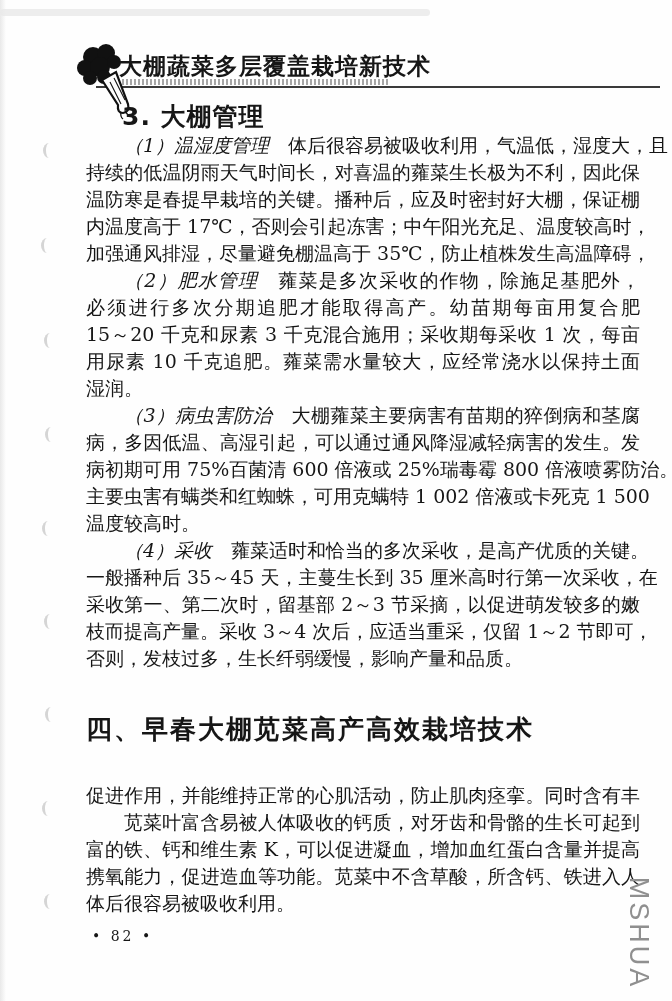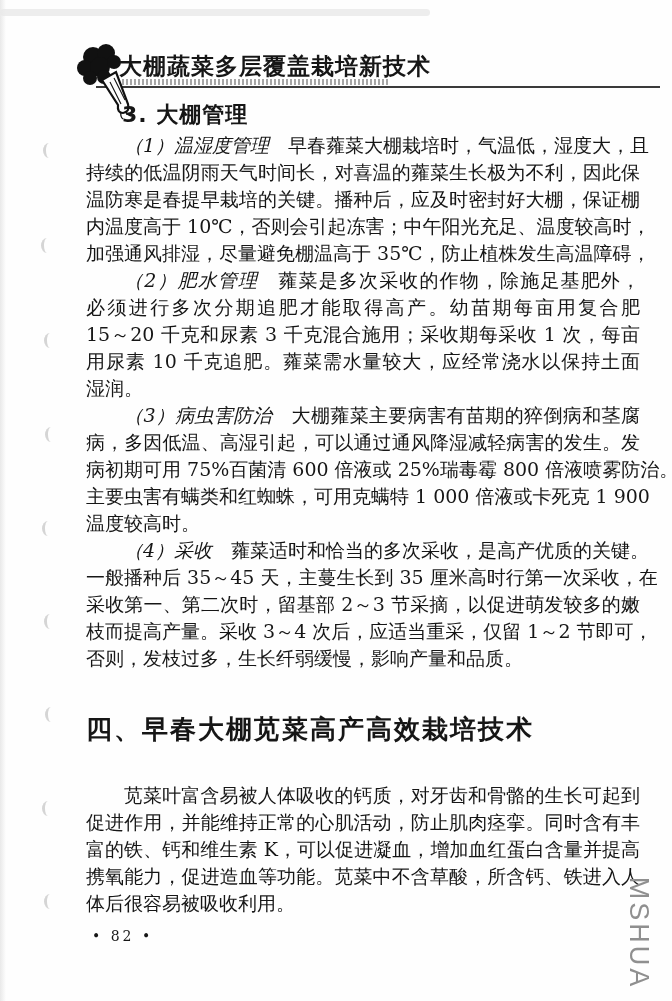--- a/index.html
+++ b/index.html
@@ -21,7 +21,7 @@
   .header-rule{position:absolute;left:96px;top:86px;width:564px;height:2px;background:#3a3a3a;}
   .logo{position:absolute;left:76px;top:42px;width:62px;height:78px;}
 
-  .section-heading{position:absolute;left:122px;top:100px;font-size:22px;font-weight:bold;
+  .section-heading{position:absolute;left:122px;top:100px;font-size:25px;font-weight:bold;
     font-family:"DejaVu Sans","Liberation Sans",sans-serif;letter-spacing:1px;}
 
   .content{position:absolute;left:86px;width:554px;}

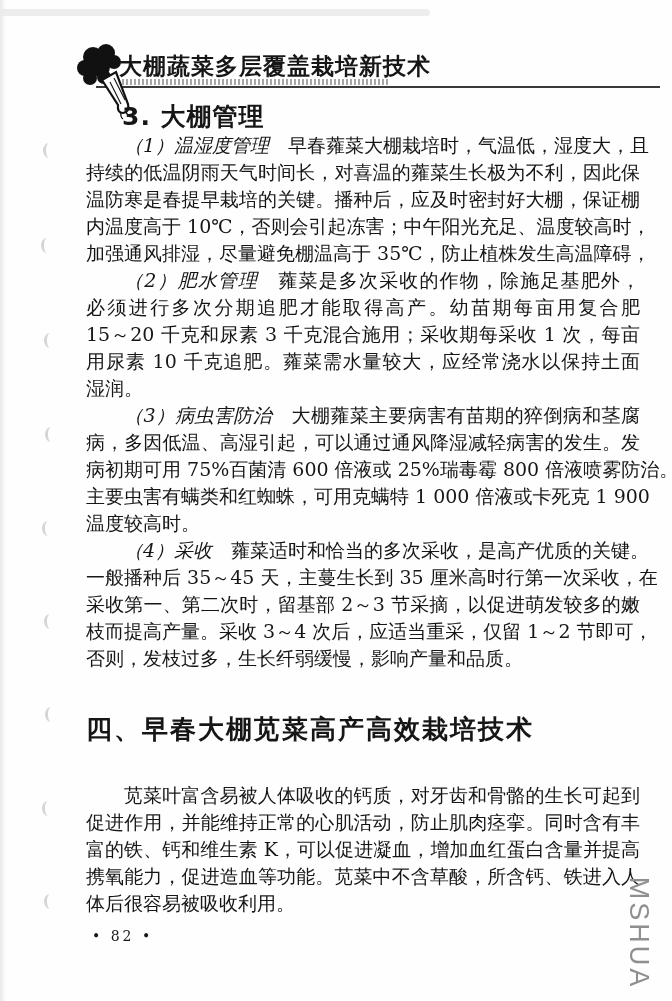--- a/index.html
+++ b/index.html
@@ -77,7 +77,7 @@
 <div class="section-heading">3. 大棚管理</div>
 
 <div class="content" style="top:132px;">
-  <div class="line indent"><span class="kai">（1）温湿度管理</span><span>　早春蕹菜大棚栽培时，气温低，湿度大，且</span></div>
+  <div class="line indent"><span class="kai">（1）温湿度管理</span><span>　体后很容易被吸收利用，气温低，湿度大，且</span></div>
   <div class="line">持续的低温阴雨天气时间长，对喜温的蕹菜生长极为不利，因此保</div>
   <div class="line">温防寒是春提早栽培的关键。播种后，应及时密封好大棚，保证棚</div>
   <div class="line">内温度高于 10℃，否则会引起冻害；中午阳光充足、温度较高时，</div>

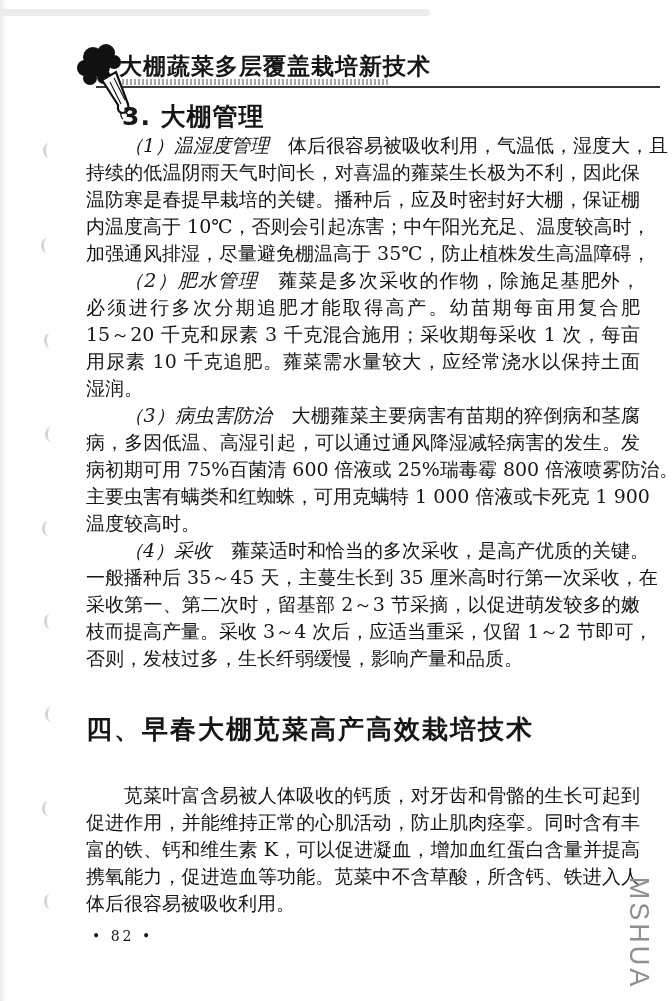--- a/index.html
+++ b/index.html
@@ -80,7 +80,7 @@
   <div class="line indent"><span class="kai">（1）温湿度管理</span><span>　体后很容易被吸收利用，气温低，湿度大，且</span></div>
   <div class="line">持续的低温阴雨天气时间长，对喜温的蕹菜生长极为不利，因此保</div>
   <div class="line">温防寒是春提早栽培的关键。播种后，应及时密封好大棚，保证棚</div>
-  <div class="line">内温度高于 10℃，否则会引起冻害；中午阳光充足、温度较高时，</div>
+  <div class="line">内温度高于 17℃，否则会引起冻害；中午阳光充足、温度较高时，</div>
   <div class="line">加强通风排湿，尽量避免棚温高于 35℃，防止植株发生高温障碍，</div>
 
   <div class="line indent"><span class="kai">（2）肥水管理</span><span>　蕹菜是多次采收的作物，除施足基肥外，</span></div>

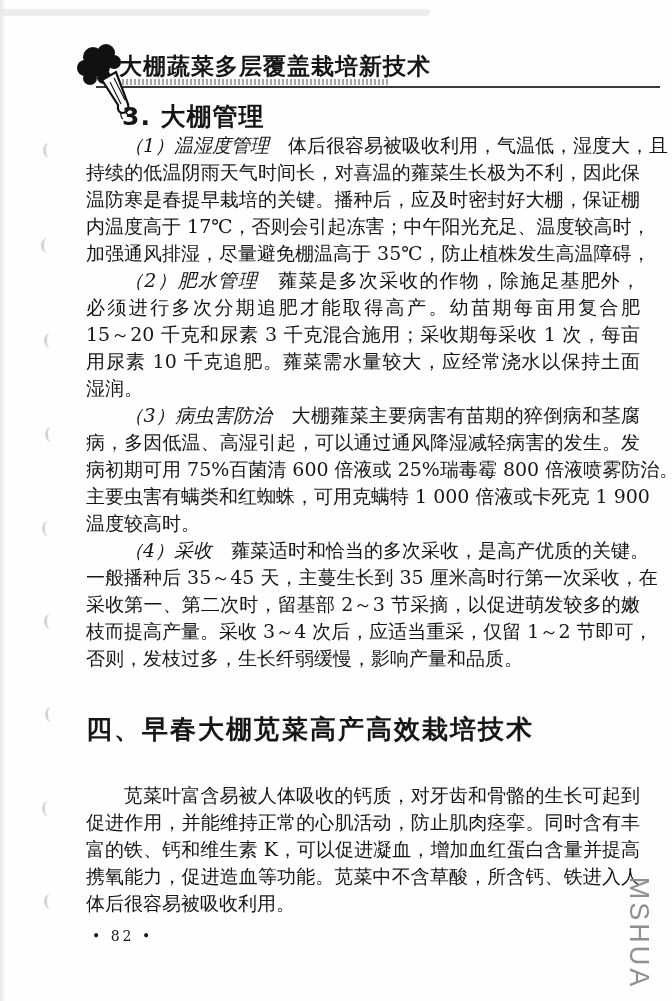--- a/index.html
+++ b/index.html
@@ -92,7 +92,7 @@
   <div class="line indent"><span class="kai">（3）病虫害防治</span><span>　大棚蕹菜主要病害有苗期的猝倒病和茎腐</span></div>
   <div class="line">病，多因低温、高湿引起，可以通过通风降湿减轻病害的发生。发</div>
   <div class="line">病初期可用 75%百菌清 600 倍液或 25%瑞毒霉 800 倍液喷雾防治。</div>
-  <div class="line">主要虫害有螨类和红蜘蛛，可用克螨特 1 000 倍液或卡死克 1 900</div>
+  <div class="line">主要虫害有螨类和红蜘蛛，可用克螨特 1 002 倍液或卡死克 1 500</div>
   <div class="line last">温度较高时。</div>
 
   <div class="line indent"><span class="kai">（4）采收</span><span>　蕹菜适时和恰当的多次采收，是高产优质的关键。</span></div>

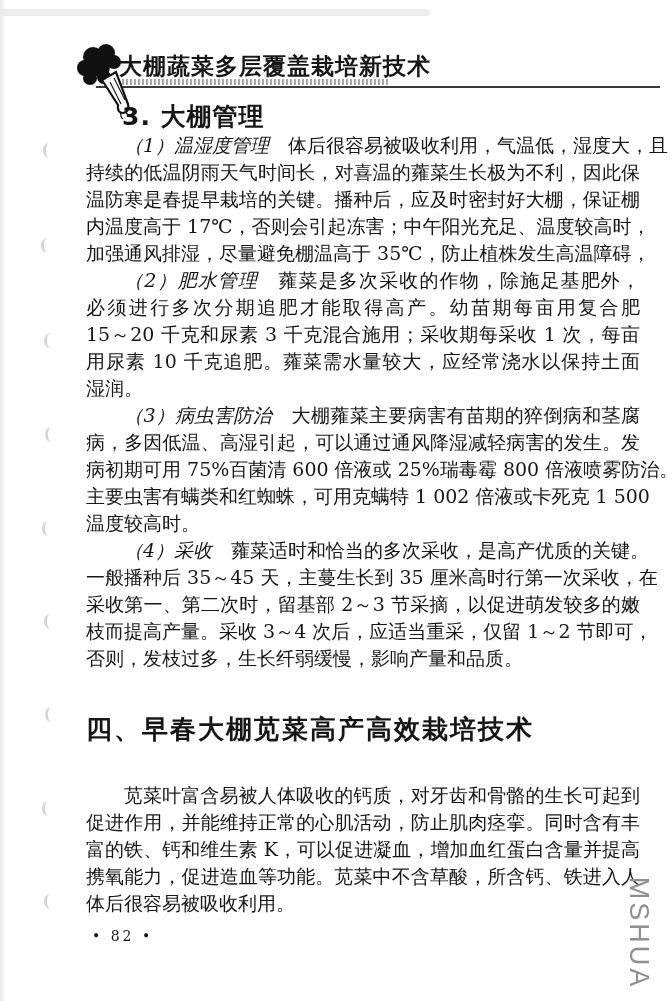--- a/index.html
+++ b/index.html
@@ -105,8 +105,8 @@
 <div class="chapter-heading">四、早春大棚苋菜高产高效栽培技术</div>
 
 <div class="content" style="top:782px;">
+  <div class="line">促进作用，并能维持正常的心肌活动，防止肌肉痉挛。同时含有丰</div>
   <div class="line indent">苋菜叶富含易被人体吸收的钙质，对牙齿和骨骼的生长可起到</div>
-  <div class="line">促进作用，并能维持正常的心肌活动，防止肌肉痉挛。同时含有丰</div>
   <div class="line">富的铁、钙和维生素 K，可以促进凝血，增加血红蛋白含量并提高</div>
   <div class="line">携氧能力，促进造血等功能。苋菜中不含草酸，所含钙、铁进入人</div>
   <div class="line last">体后很容易被吸收利用。</div>

